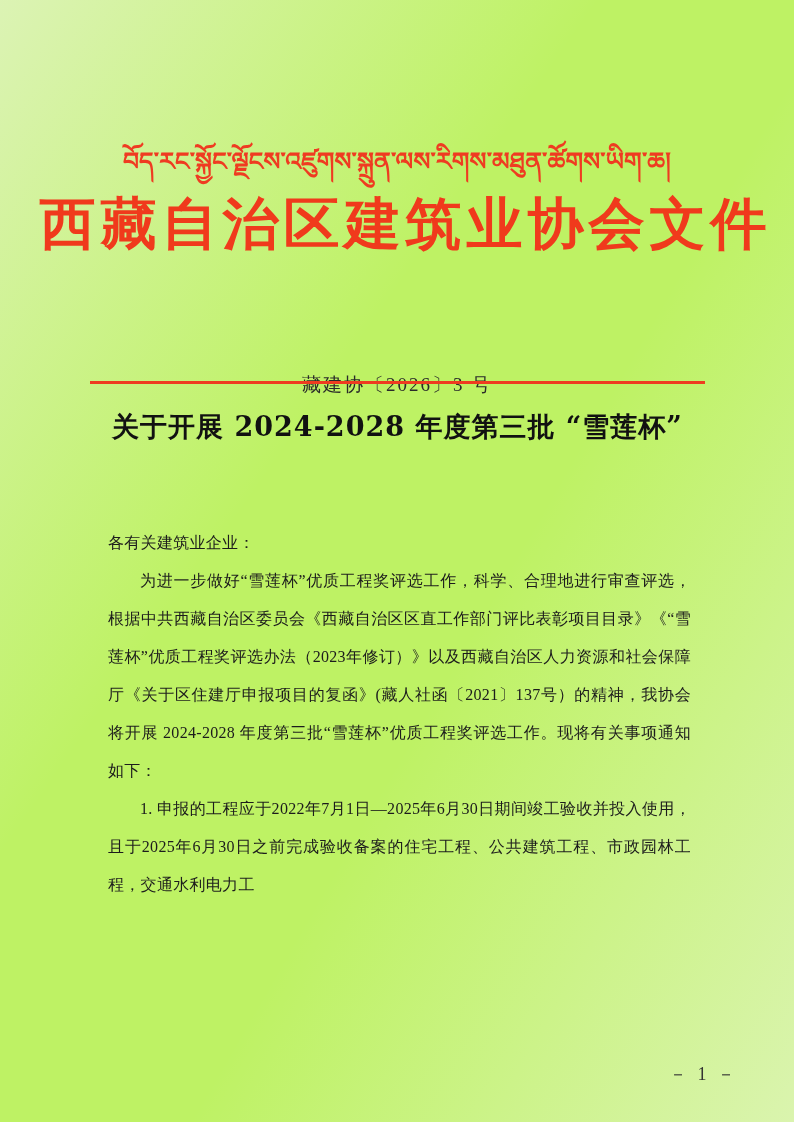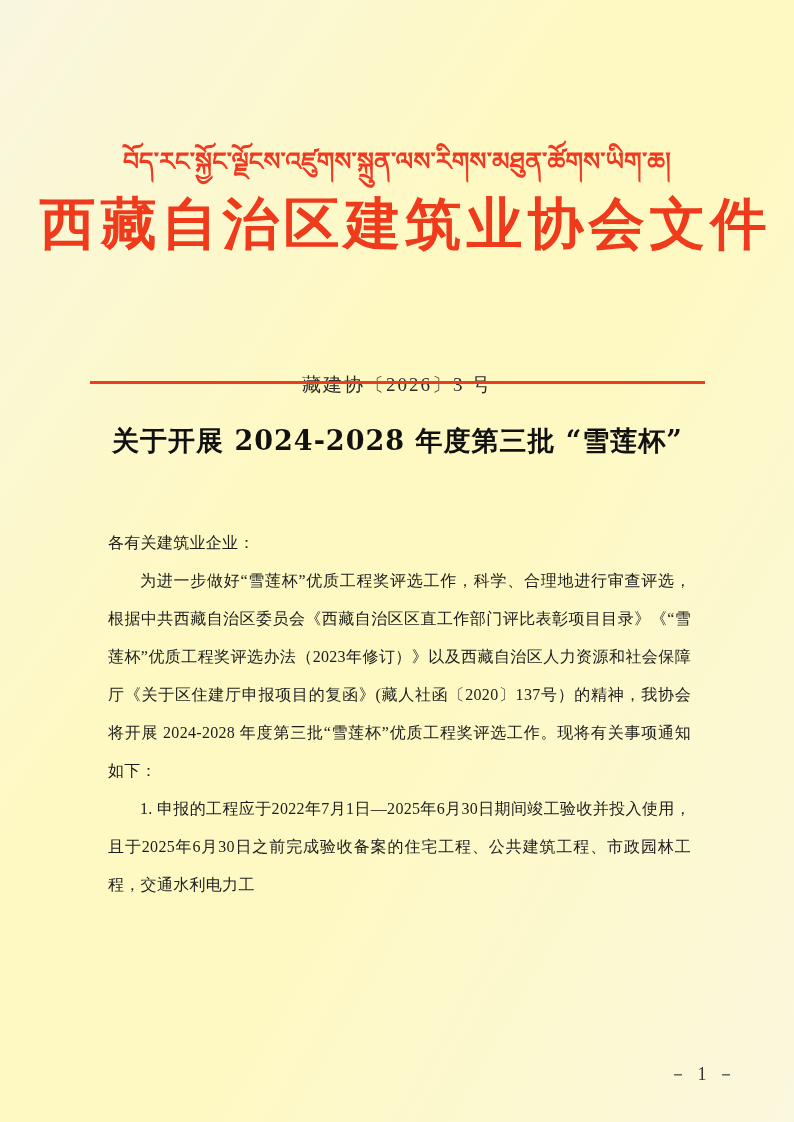--- a/index.html
+++ b/index.html
@@ -18,7 +18,7 @@
     width: 794px;
     height: 1122px;
     margin: 0 auto;
-    background: #fef9c3;
+    background: #bef264;
     overflow: hidden;
     box-sizing: border-box;
   }

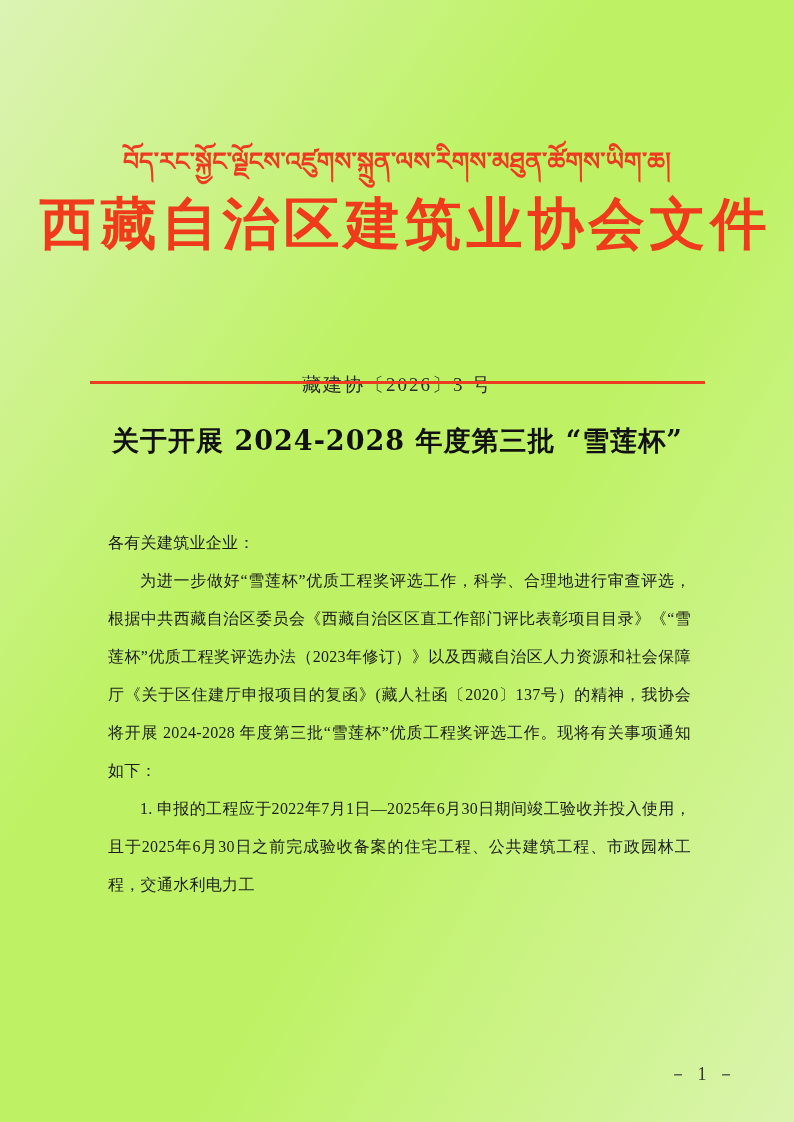--- a/index.html
+++ b/index.html
@@ -94,7 +94,7 @@
     position: absolute;
     left: 90px;
     width: 615px;
-    top: 420px;
+    top: 406px;
     text-align: center;
     font-family: "DejaVu Serif", "Liberation Serif", serif;
     font-weight: 700;

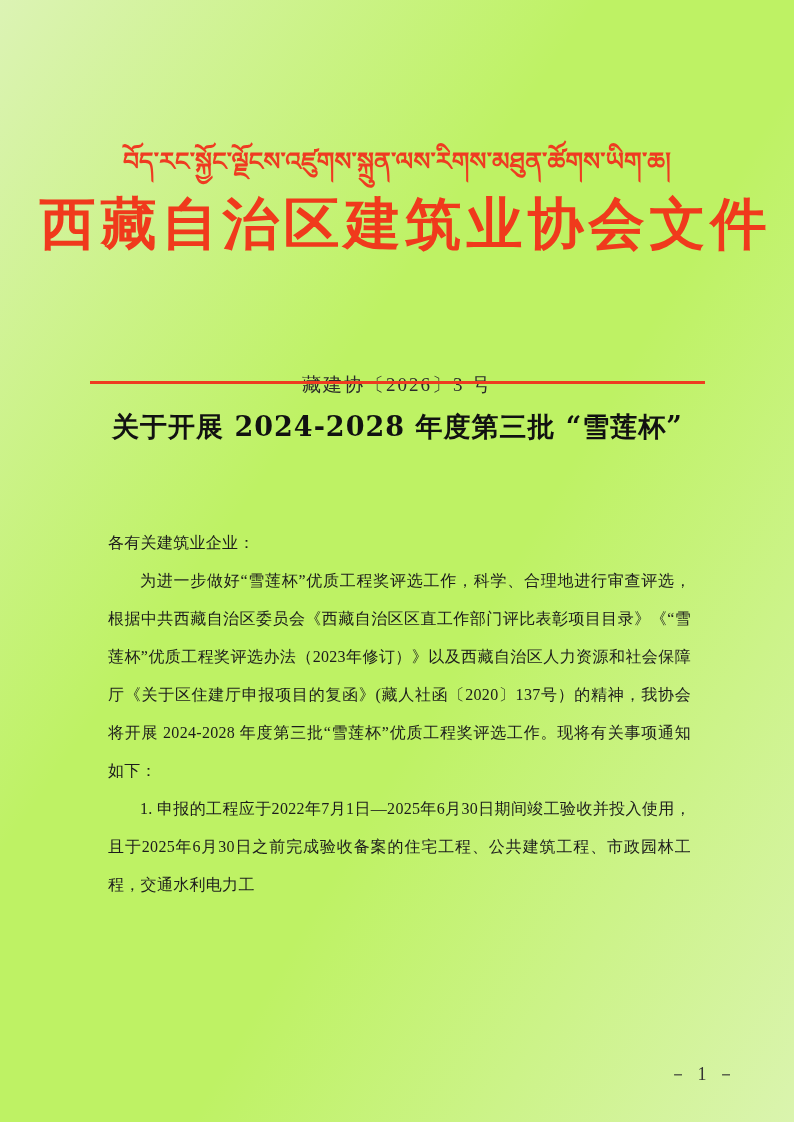--- a/index.html
+++ b/index.html
@@ -172,7 +172,7 @@
   <div class="body-block">
     <p class="p-salutation">各有关建筑业企业：</p>
 
-    <p class="p-indent">为进一步做好“雪莲杯”优质工程奖评选工作，科学、合理地进行审查评选，根据中共西藏自治区委员会《西藏自治区区直工作部门评比表彰项目目录》《“雪莲杯”优质工程奖评选办法（2023年修订）》以及西藏自治区人力资源和社会保障厅《关于区住建厅申报项目的复函》(藏人社函〔2020〕137号）的精神，我协会将开展 2024-2028 年度第三批“雪莲杯”优质工程奖评选工作。现将有关事项通知如下：</p>
+    <p class="p-indent">为进一步做好“雪莲杯”优质工程奖评选工作，科学、合理地进行审查评选，根据中共西藏自治区委员会《西藏自治区区直工作部门评比表彰项目目录》《“雪莲杯”优质工程奖评选办法（2023年修订）》以及西藏自治区人力资源和社会保障厅《关于区住建厅申报项目的复函》(藏人社函〔2021〕137号）的精神，我协会将开展 2024-2028 年度第三批“雪莲杯”优质工程奖评选工作。现将有关事项通知如下：</p>
 
 
     <p class="p-indent">1. 申报的工程应于2022年7月1日—2025年6月30日期间竣工验收并投入使用，且于2025年6月30日之前完成验收备案的住宅工程、公共建筑工程、市政园林工程，交通水利电力工</p>

